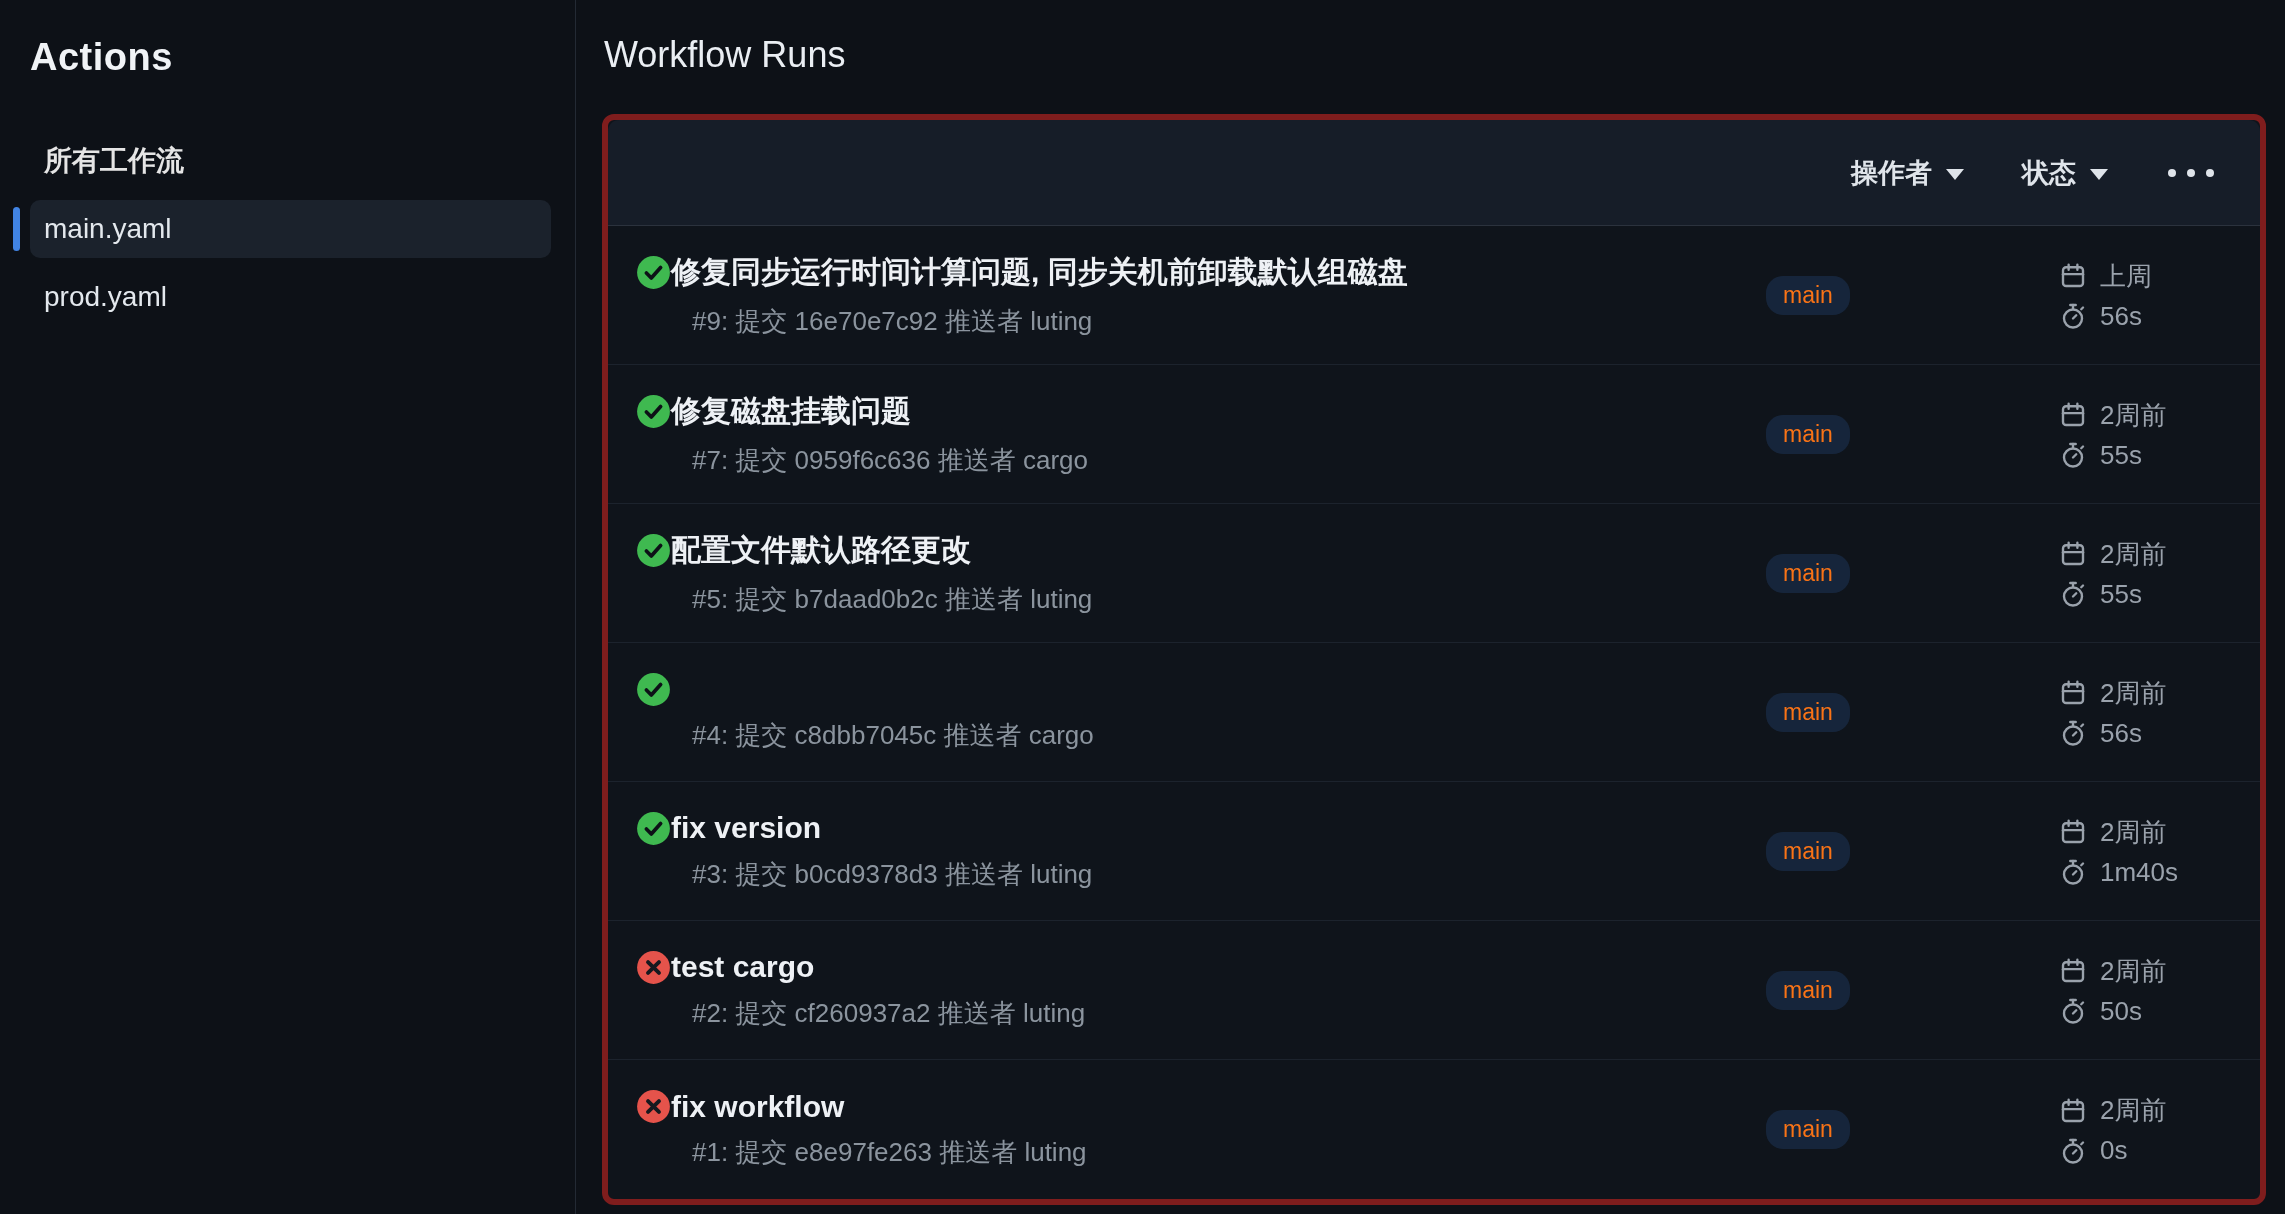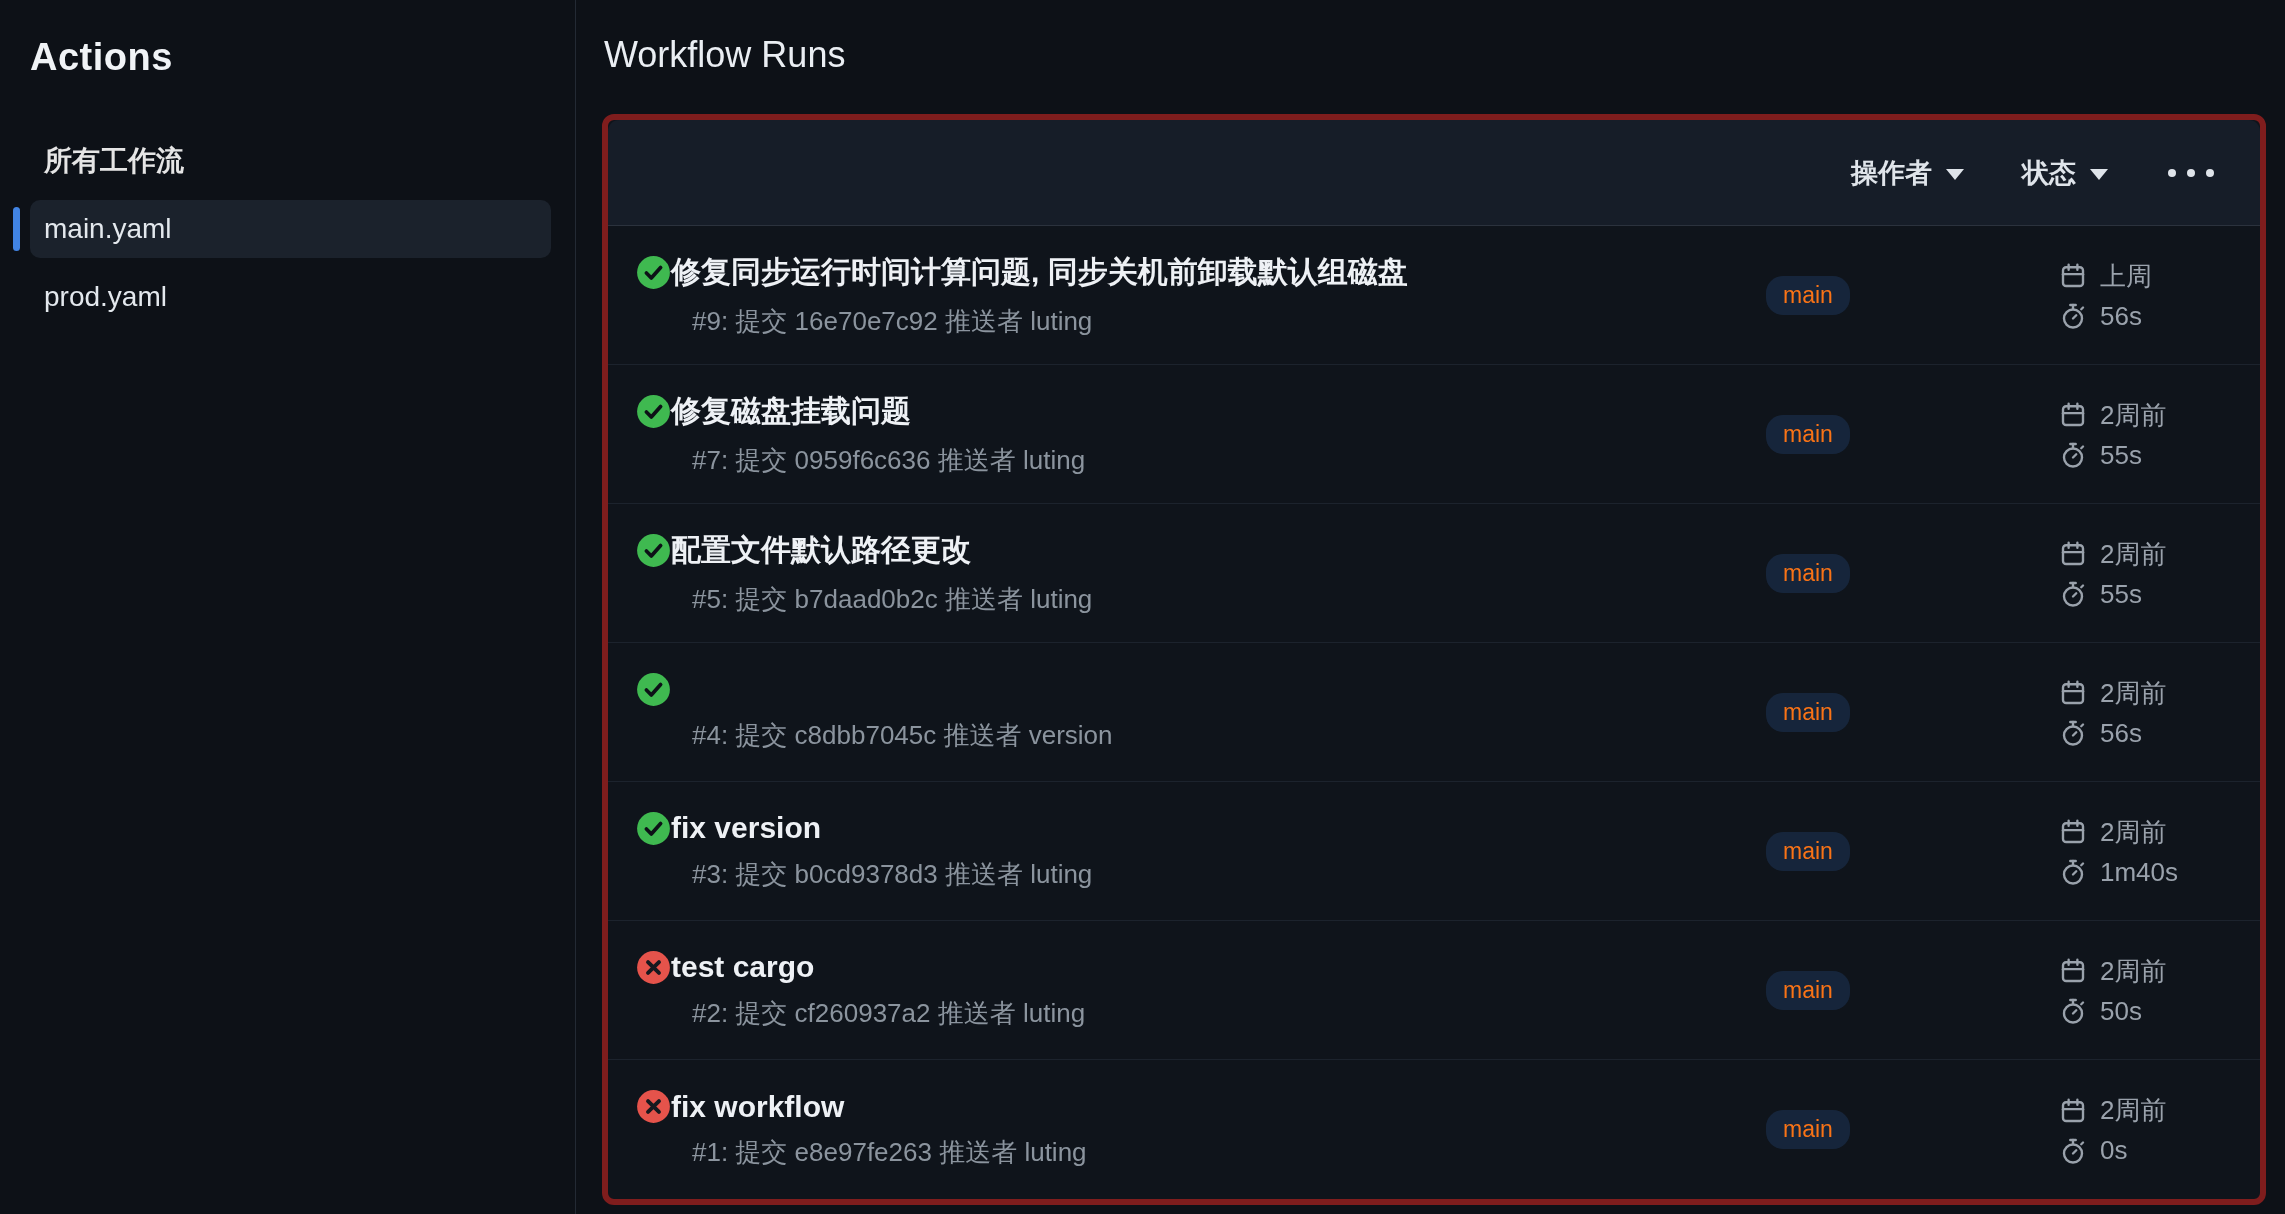--- a/index.html
+++ b/index.html
@@ -134,7 +134,7 @@
 
         <span class="run-title">修复磁盘挂载问题</span>
       </div>
-      <div class="run-sub">#7: 提交 0959f6c636 推送者 luting</div>
+      <div class="run-sub">#7: 提交 0959f6c636 推送者 cargo</div>
     </div>
     <div class="badge-col">
       <span class="branch-badge">main</span>

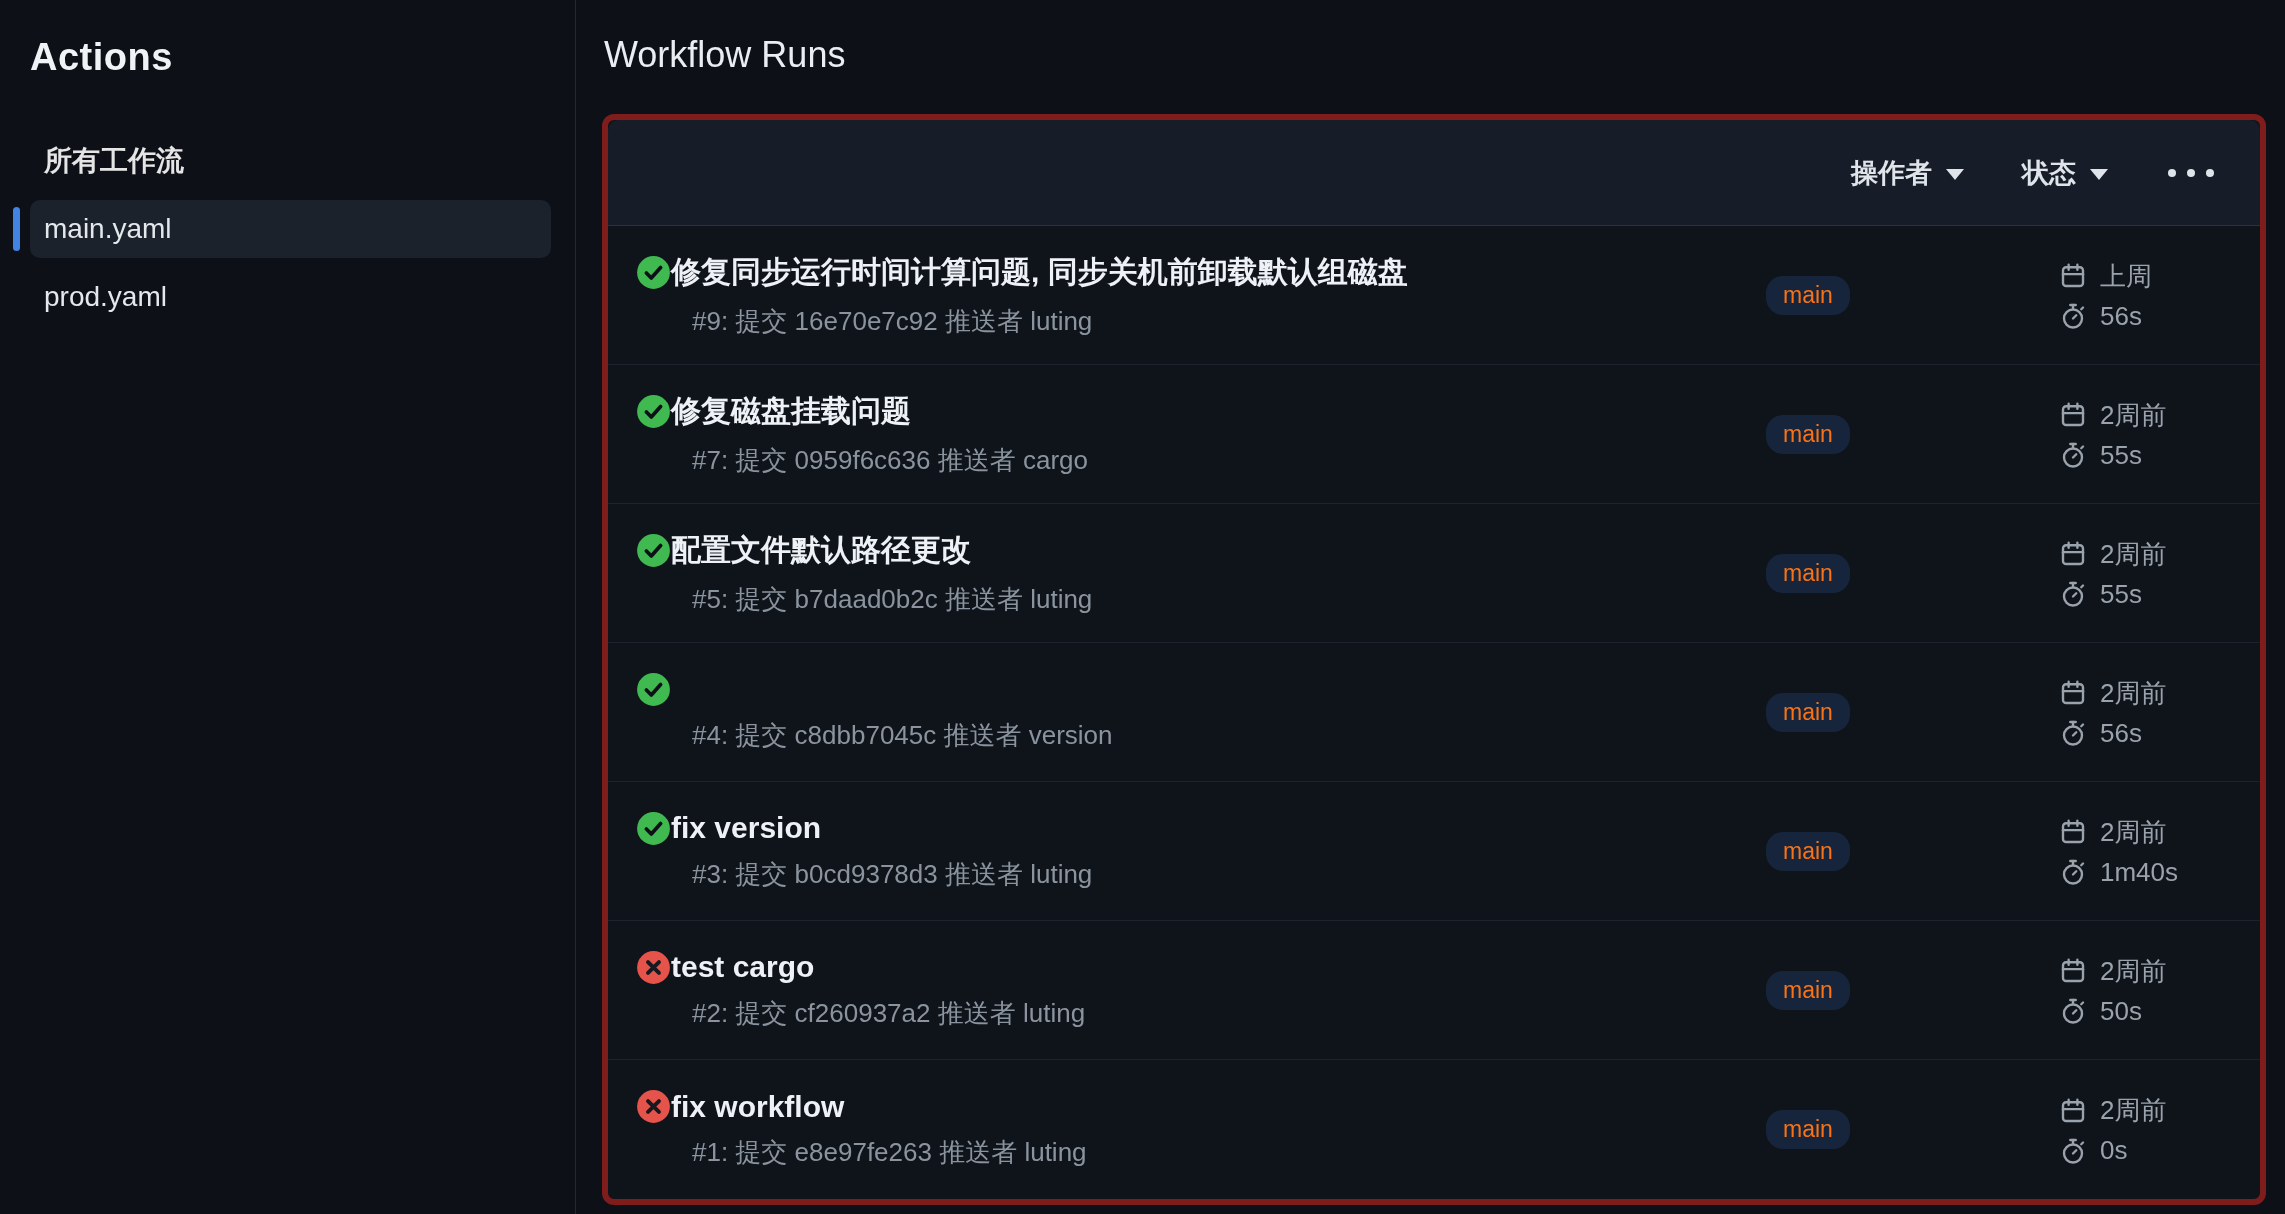--- a/index.html
+++ b/index.html
@@ -209,7 +209,7 @@
         </svg>
 
       </div>
-      <div class="run-sub">#4: 提交 c8dbb7045c 推送者 version</div>
+      <div class="run-sub">#4: 提交 c8dbb7045c 推送者 cargo</div>
     </div>
     <div class="badge-col">
       <span class="branch-badge">main</span>

